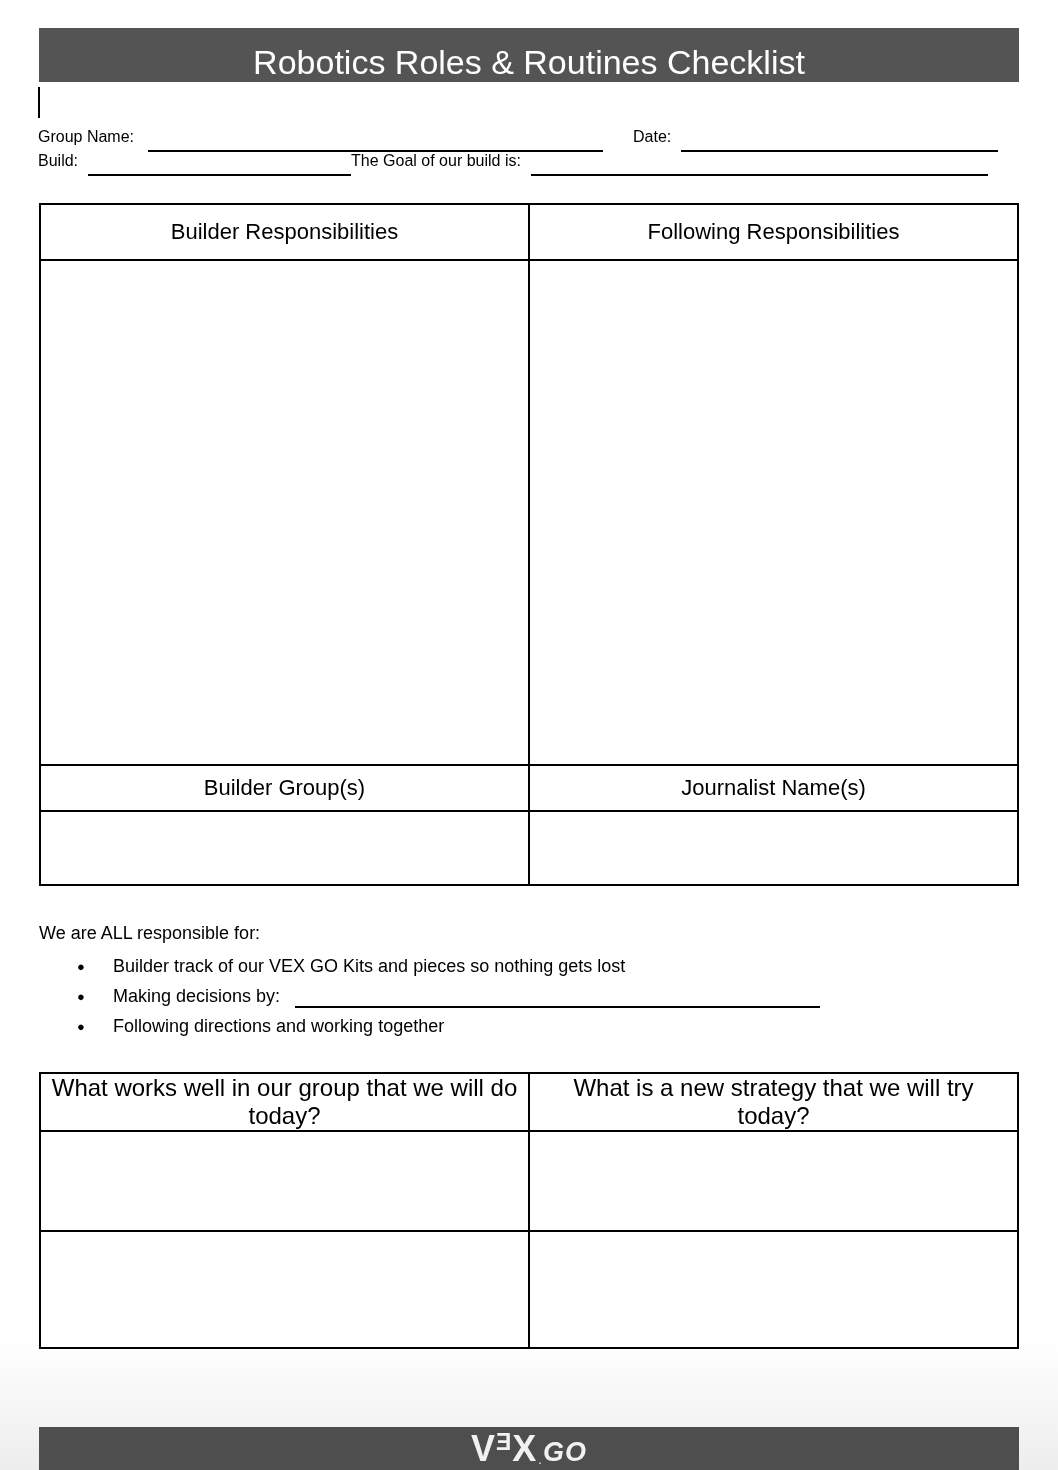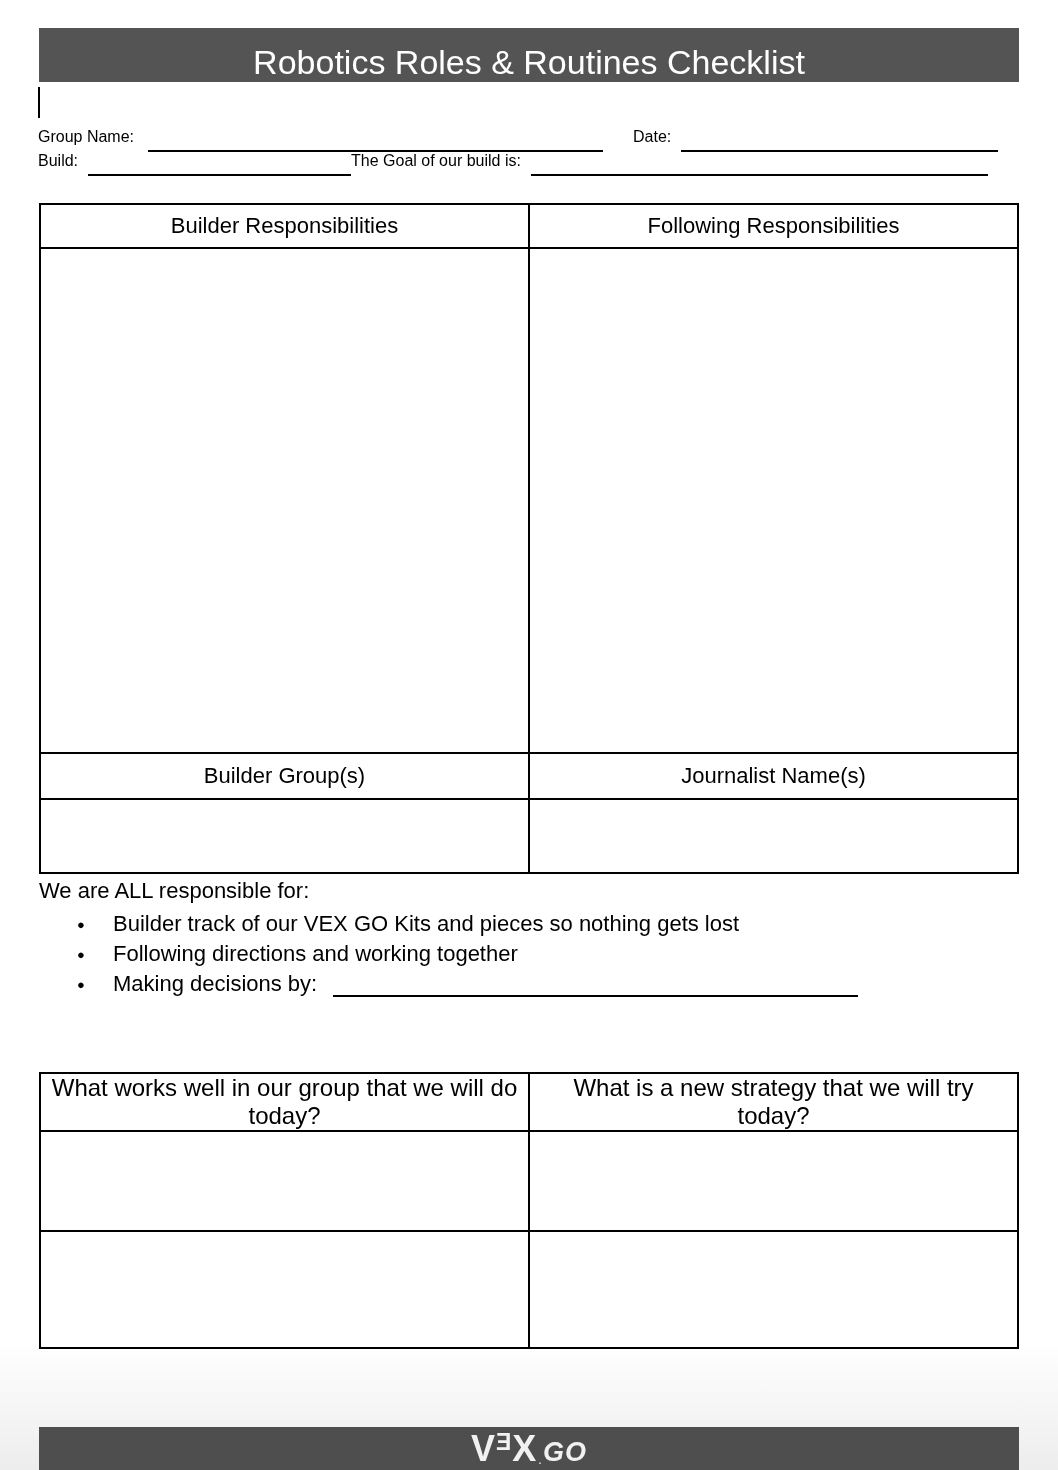--- a/index.html
+++ b/index.html
@@ -84,7 +84,7 @@
   }
   .t1 { top: 203px; }
   .t1 .th { font-size: 22px; }
-  .t1-r1 { height: 44px; }
+  .t1-r1 { height: 56px; }
   .t1-r2 { height: 505px; }
   .t1-r3 { height: 46px; }
   .t1-r4 { height: 74px; }

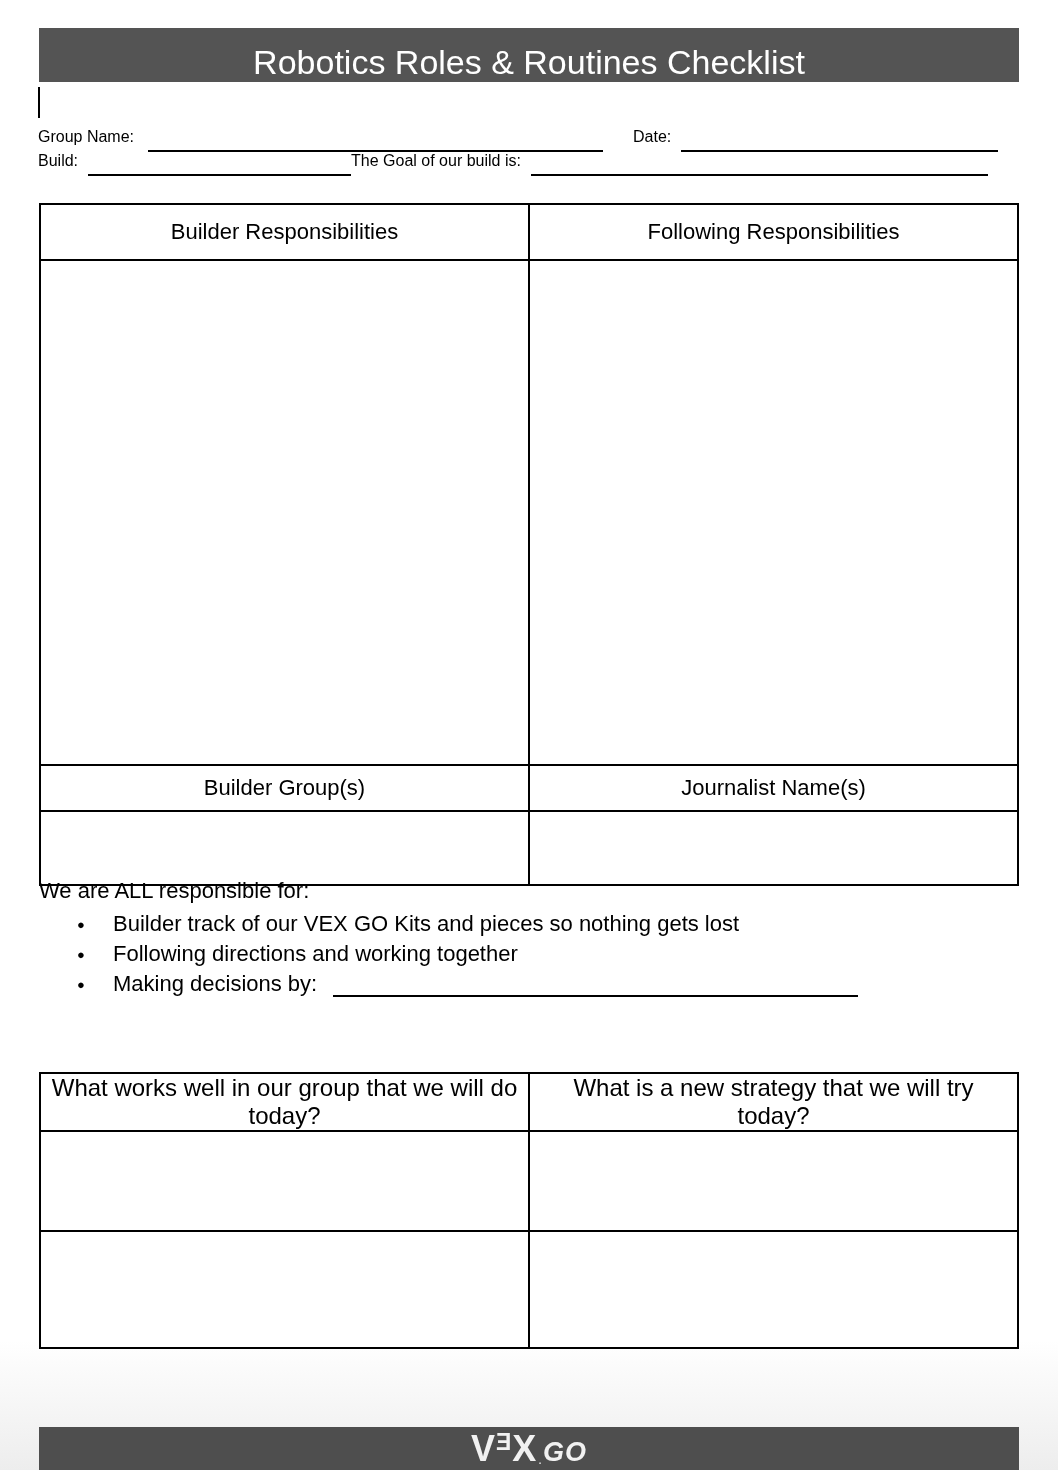--- a/index.html
+++ b/index.html
@@ -99,9 +99,9 @@
   
   .resp {
     position: absolute;
-    left: 39px; top: 876px;
+    left: 39px; top: 918px;
     width: 980px;
-    font-size: 22px;
+    font-size: 18px;
   }
   .resp-intro { line-height: 30px; }
   .resp ul {

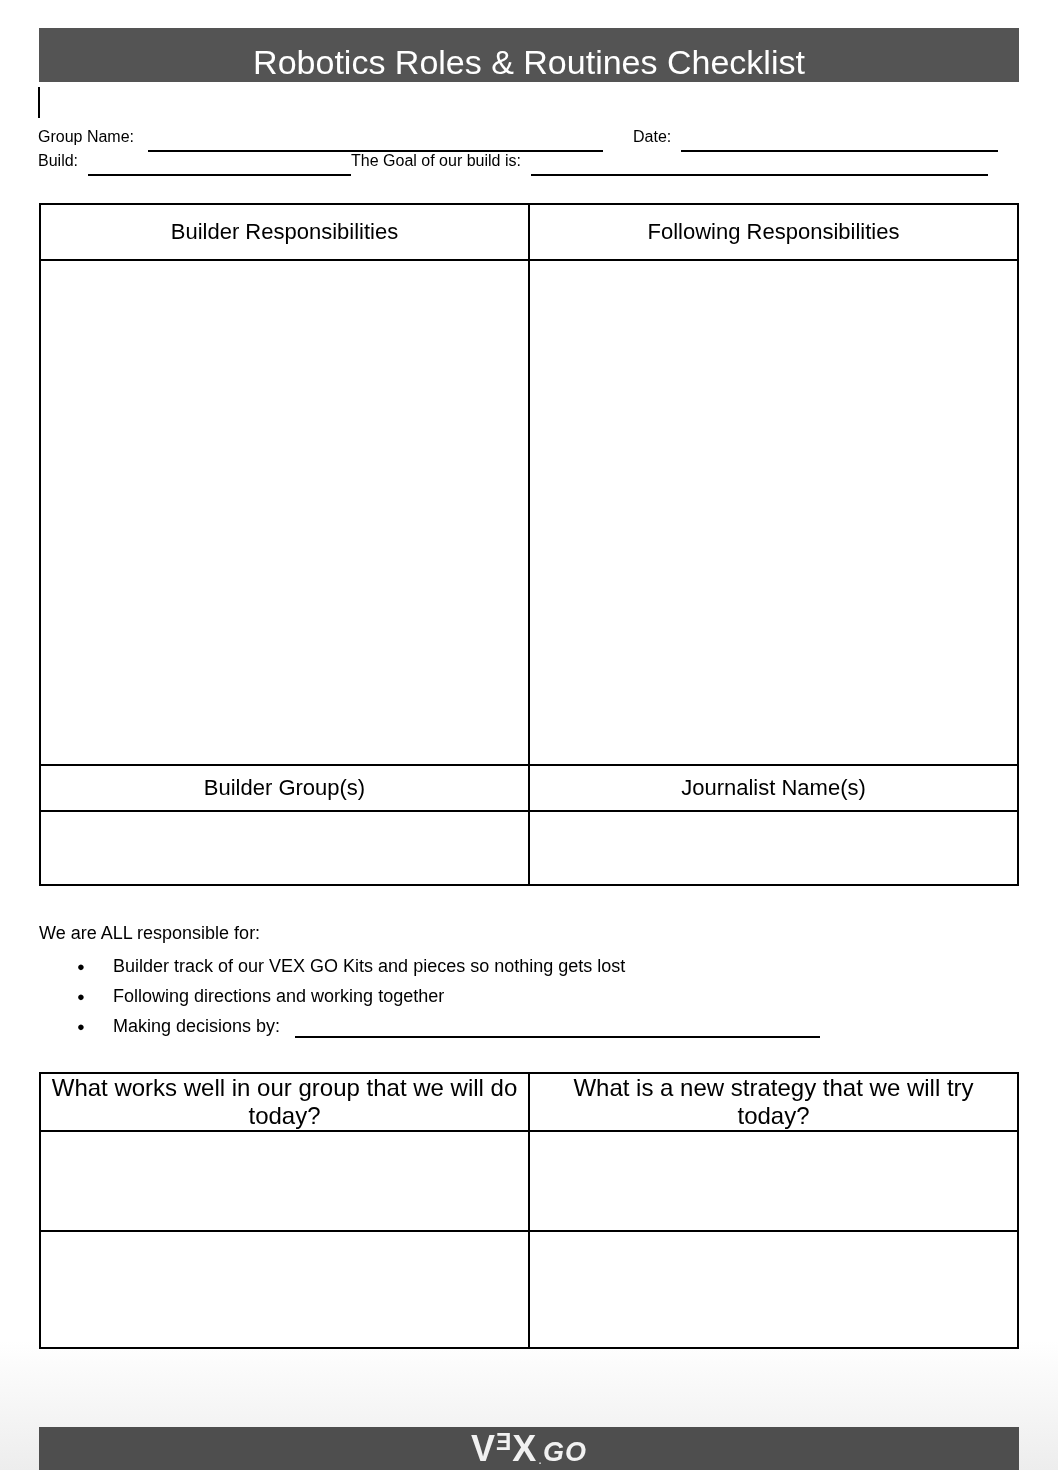--- a/index.html
+++ b/index.html
@@ -204,11 +204,11 @@
       <span>Builder track of our VEX GO Kits and pieces so nothing gets lost</span>
     </li>
     <li>
-      <span>Following directions and working together</span>
+      <span>Making decisions by:</span>
+      <span class="field-decisions"></span>
     </li>
     <li>
-      <span>Making decisions by:</span>
-      <span class="field-decisions"></span>
+      <span>Following directions and working together</span>
     </li>
   </ul>
 </div>

